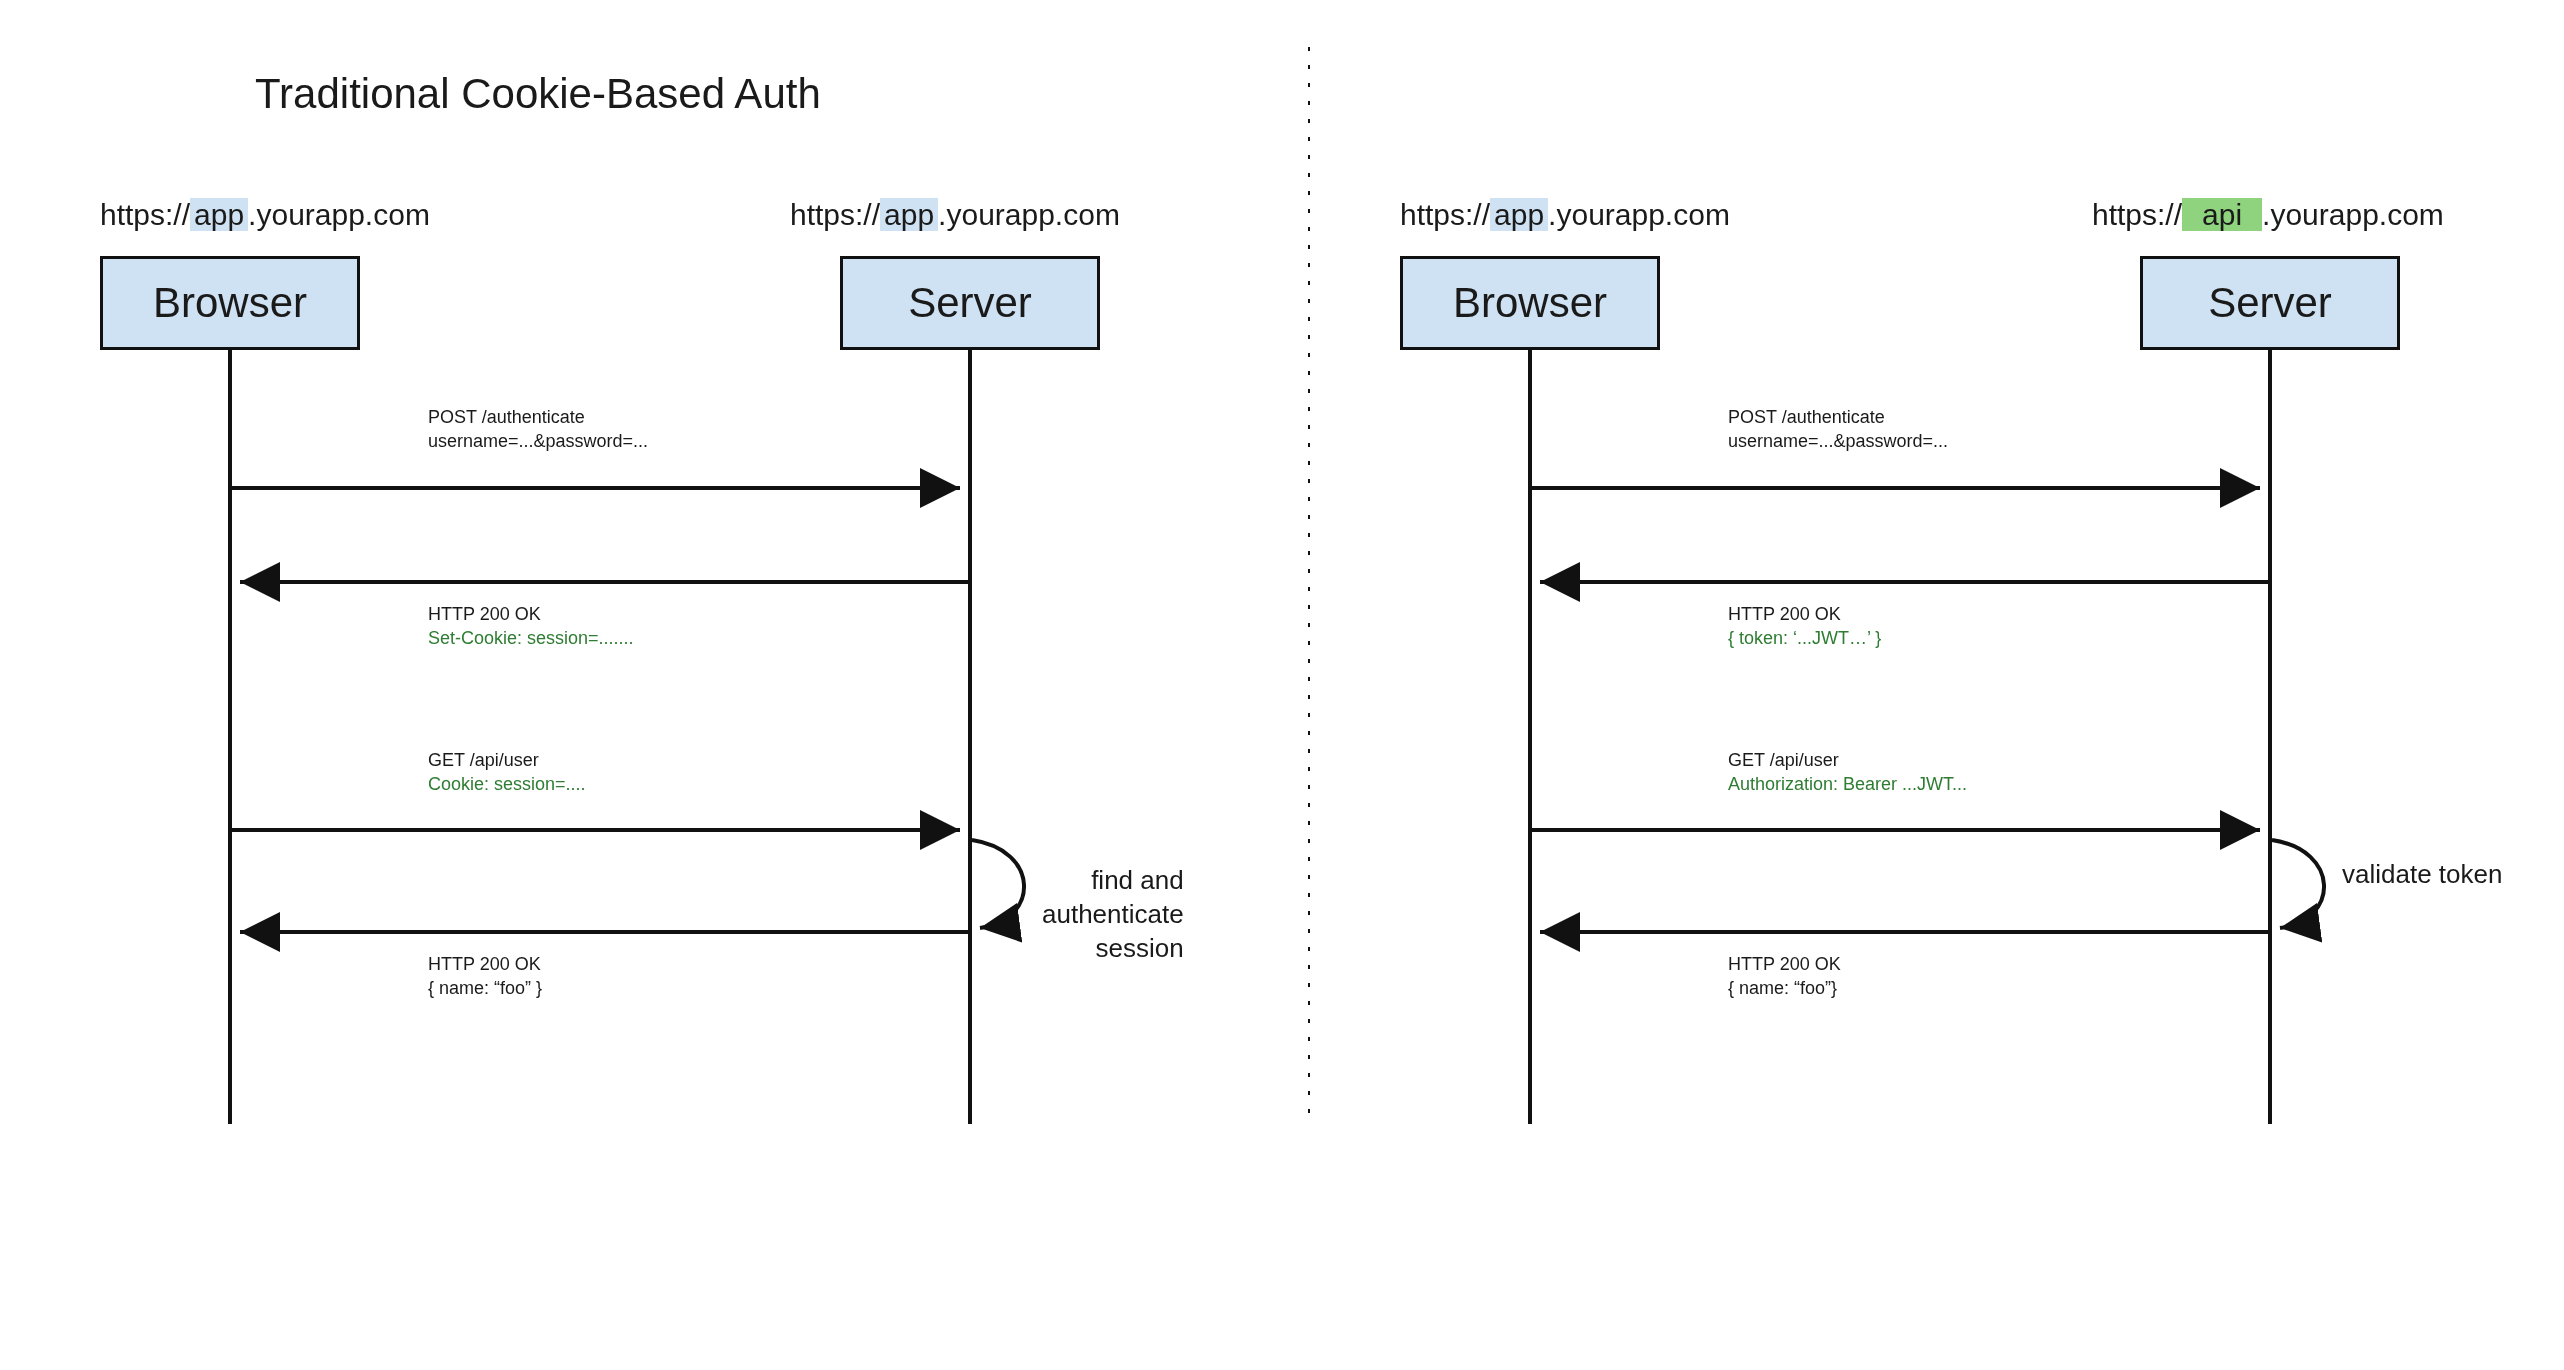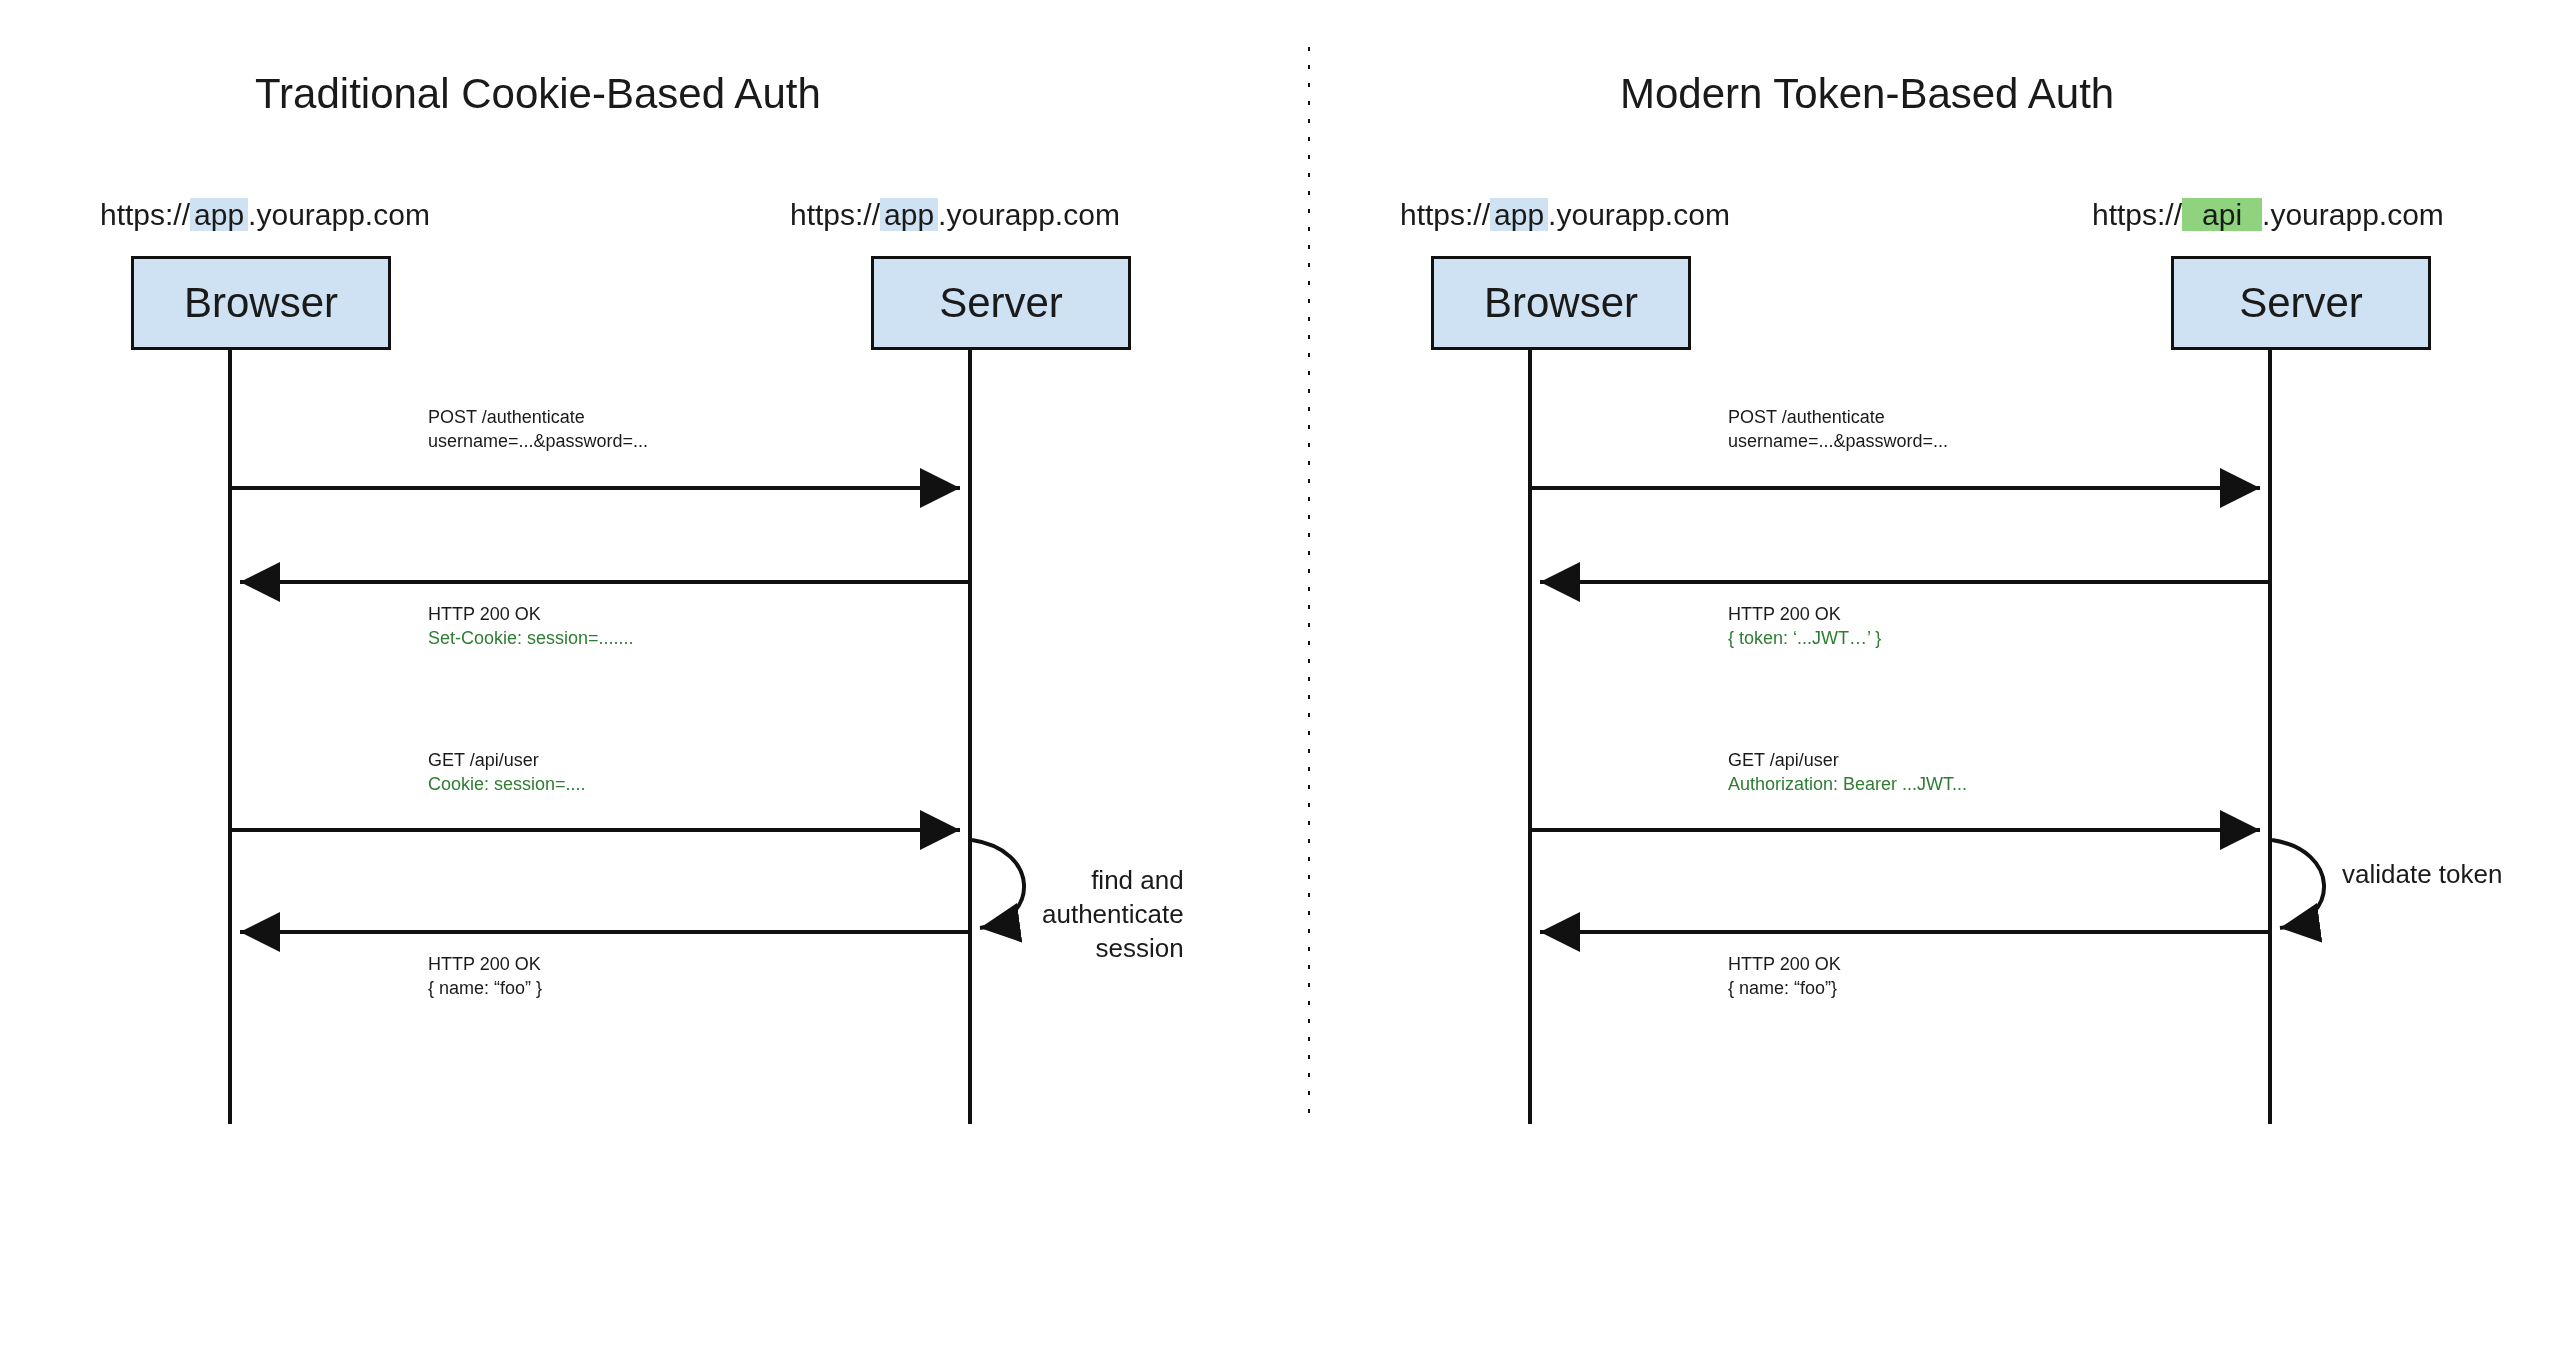--- a/index.html
+++ b/index.html
@@ -149,7 +149,6 @@
 
   <div class="divider" style="left:1308px;"></div>
 
-  <div class="title" style="left:1620px; top:70px;">Modern Token-Based Auth</div>
 
   <div class="url-label" style="left:1400px; top:198px;">
     <span>https://</span><span class="hl-blue">app</span><span>.yourapp.com</span>

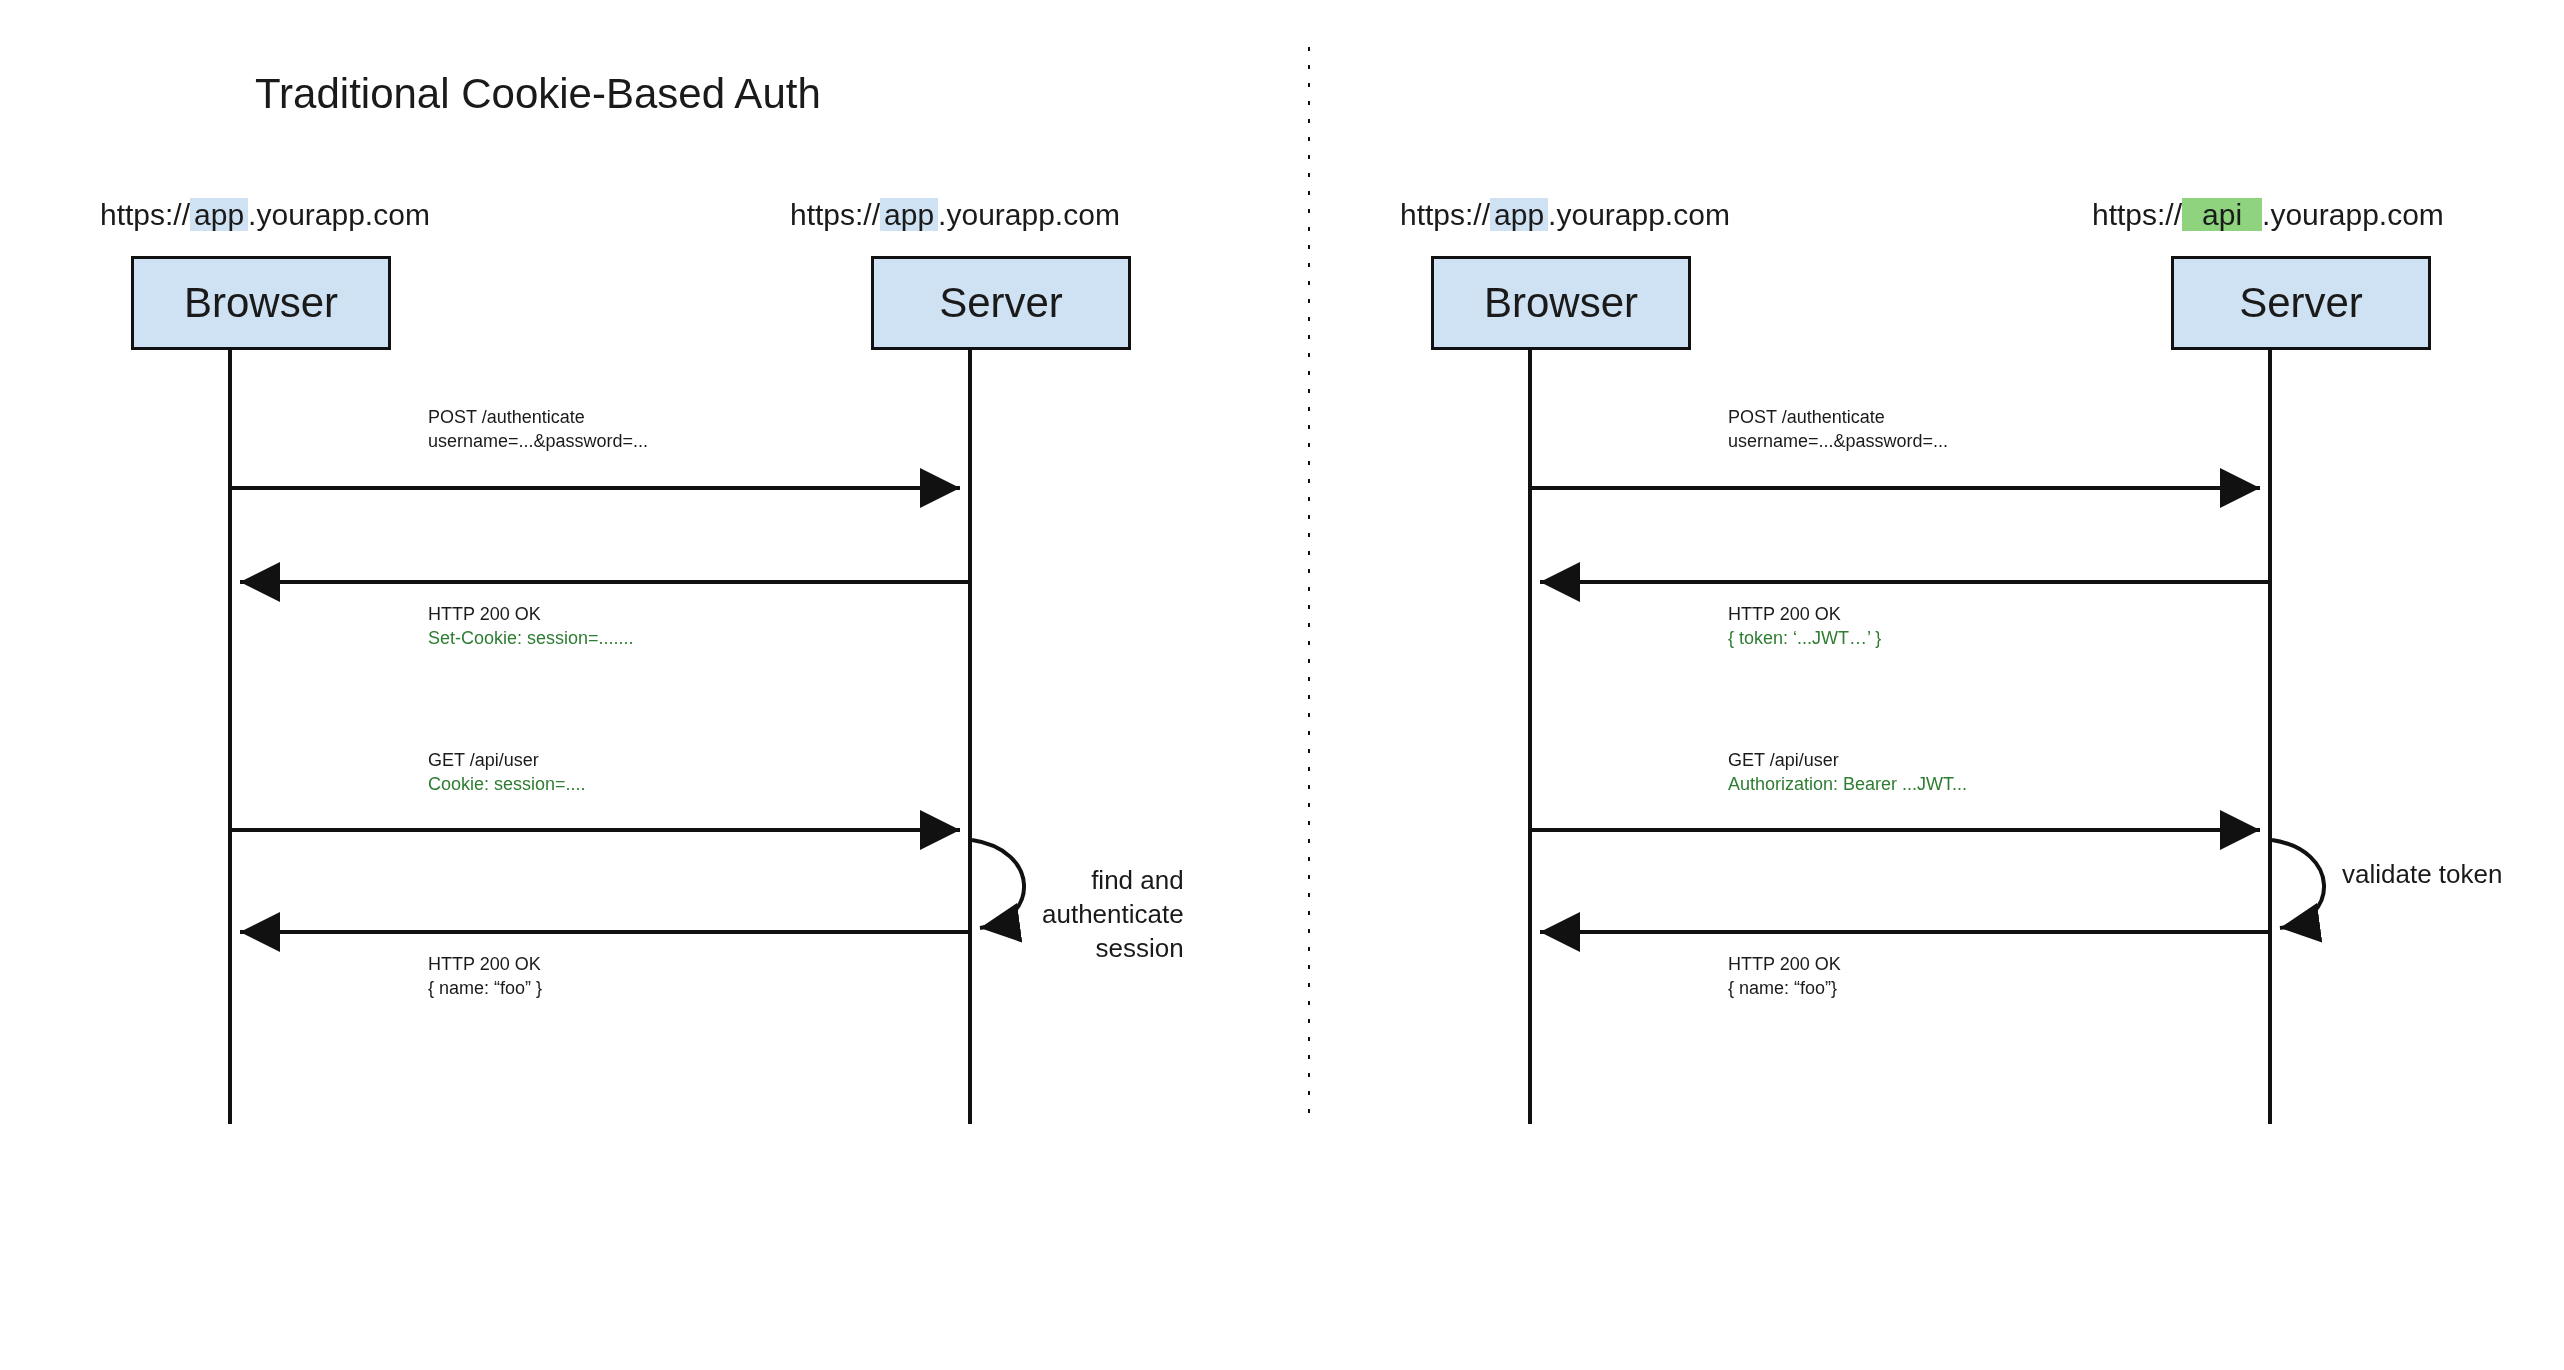--- a/index.html
+++ b/index.html
@@ -47,7 +47,6 @@
     justify-content: center;
     font-size: 42px;
     color: #1a1a1a;
-    margin-left: 31px;
   }
   .lifeline {
     position: absolute;

